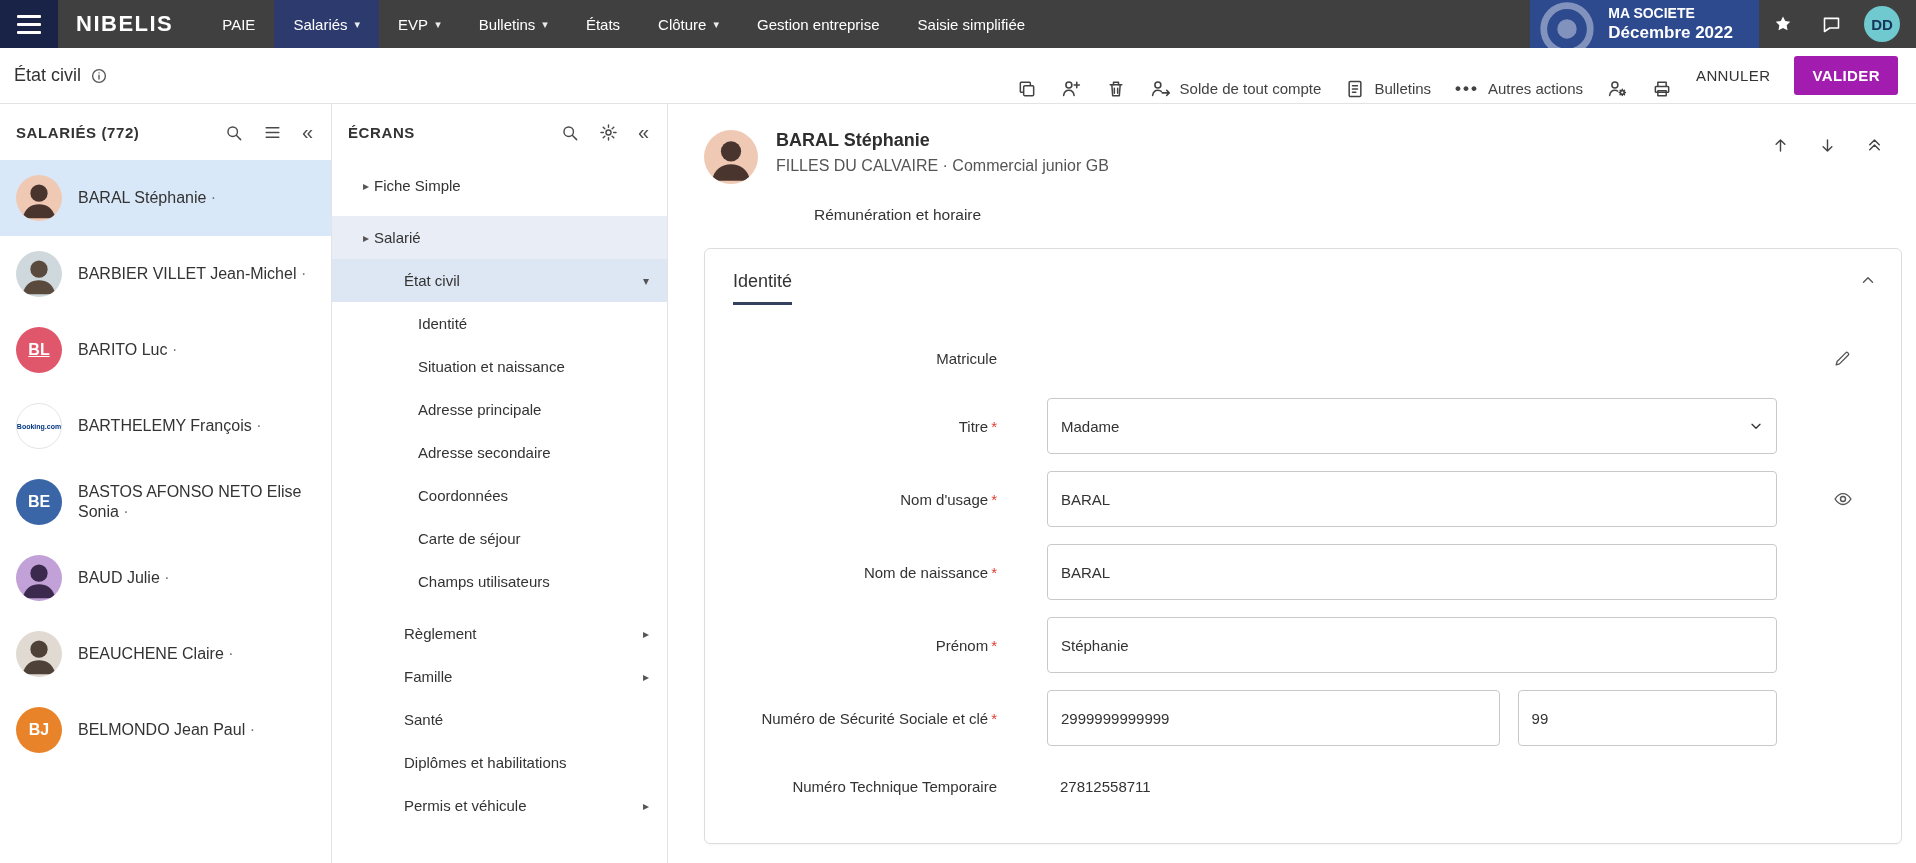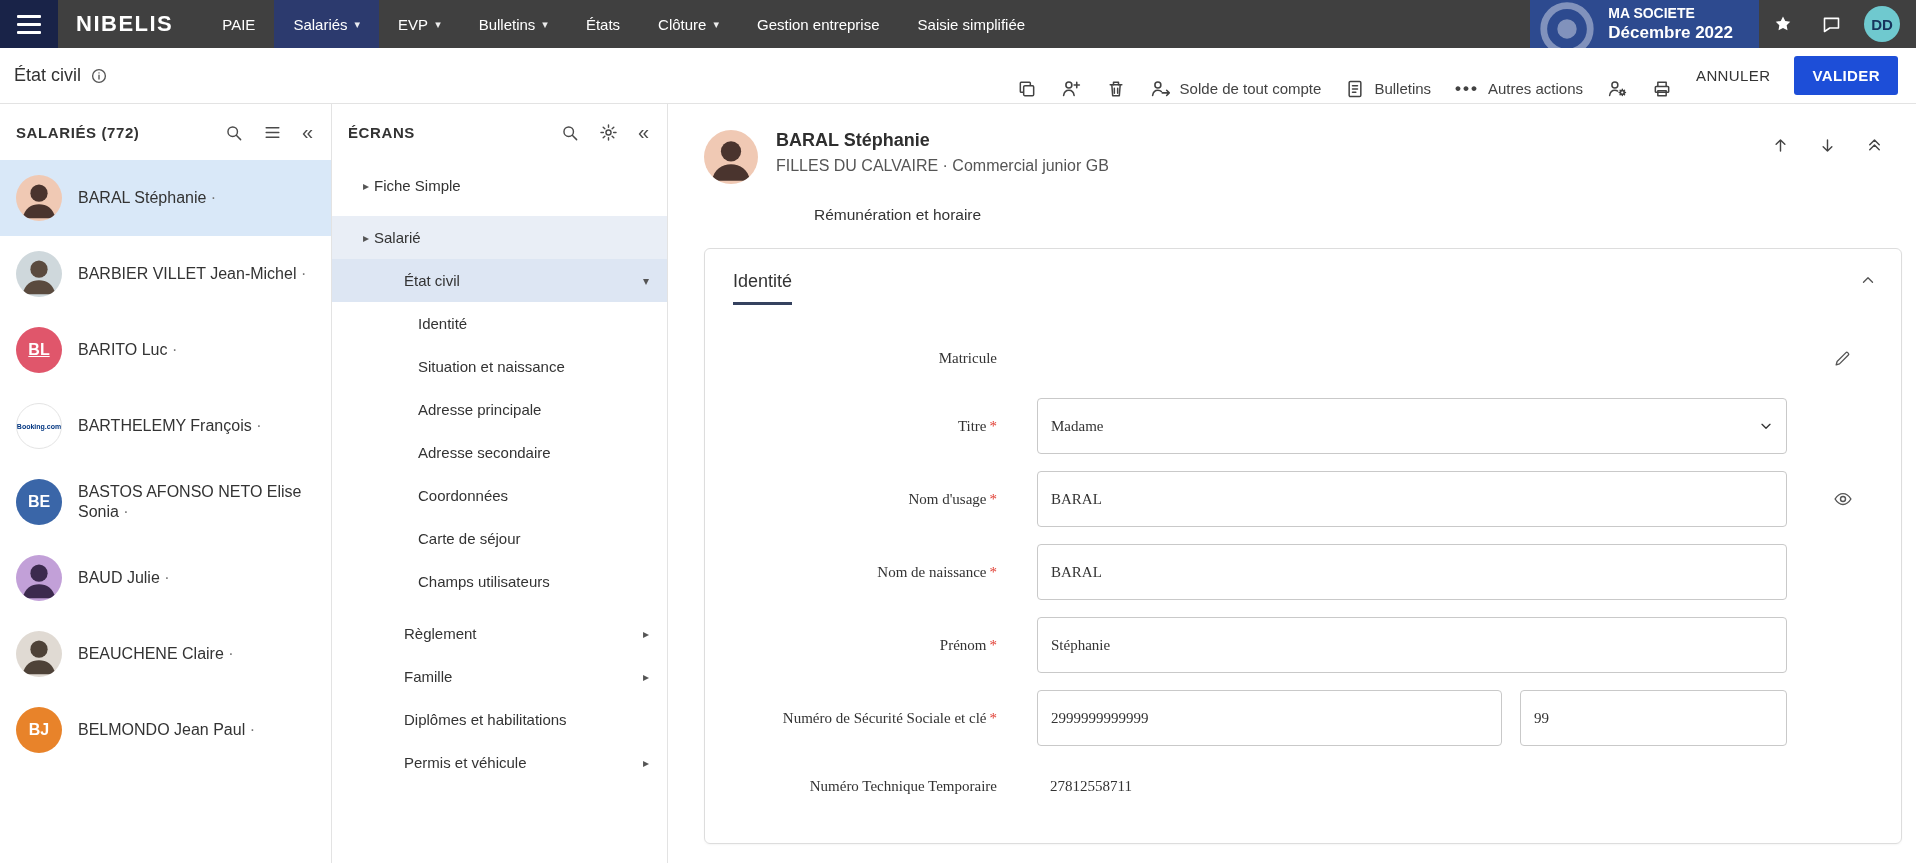--- a/index.html
+++ b/index.html
@@ -30,7 +30,7 @@
   .tb-btn { background:none; border:none; color:#424242; cursor:pointer; display:flex; align-items:center; gap:9px; font-size:15px; font-family:Liberation Sans, sans-serif;margin-top:26px; }
   .dots { font-size:17px; letter-spacing:2px; font-weight:bold; color:#424242; }
   .annuler-btn { background:none; border:none; font-size:15px; color:#333; letter-spacing:.4px; cursor:pointer; font-family:inherit; }
-  .valider-btn { background:#1d4ed8; border:none; color:#fff; font-weight:bold; font-size:15px; padding:11px 18px; border-radius:3px; cursor:pointer; letter-spacing:.4px; font-family:inherit; }
+  .valider-btn { background:#a21caf; border:none; color:#fff; font-weight:bold; font-size:15px; padding:11px 18px; border-radius:3px; cursor:pointer; letter-spacing:.4px; font-family:inherit; }
 
   
   .content { display:flex; height:759px; }

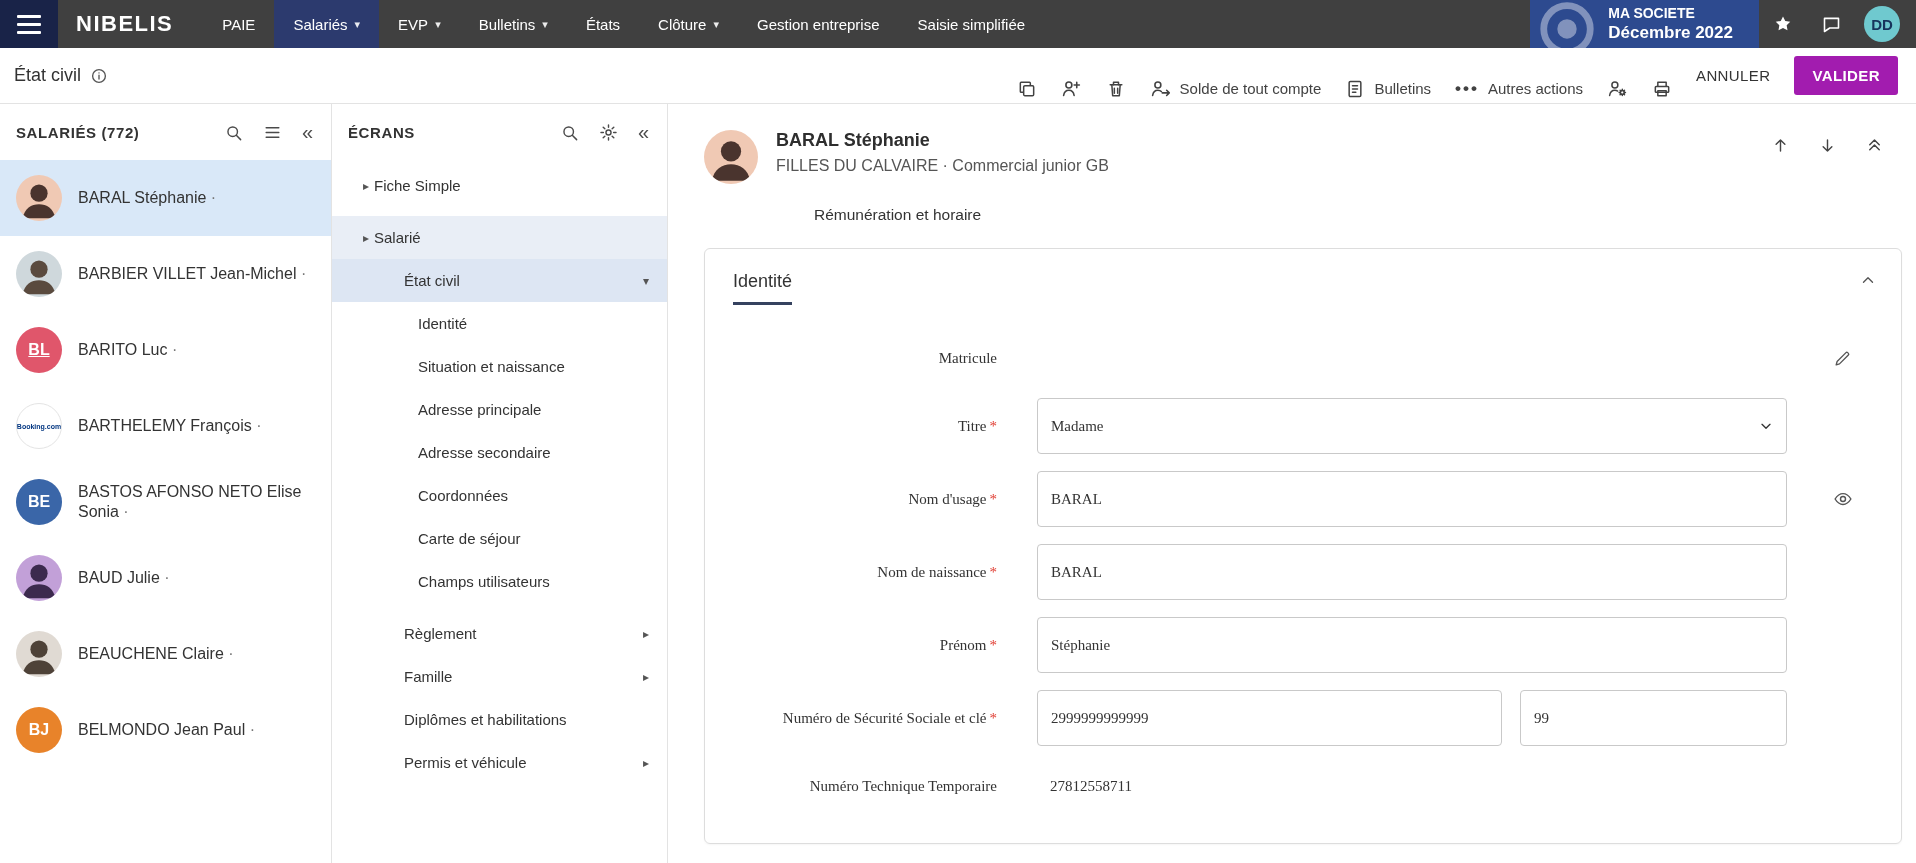--- a/index.html
+++ b/index.html
@@ -87,7 +87,7 @@
   .card-title { display:inline-block; font-size:18px; font-weight:normal; color:#333; padding-bottom:10px; border-bottom:3px solid #35425f; }
   .card-collapse { position:absolute; top:18px; right:20px; background:none; border:none; color:#555; cursor:pointer; padding:4px; }
   .form { margin-top:30px; display:flex; flex-direction:column; gap:17px; }
-  .form-row { display:grid; grid-template-columns:264px 1fr 46px; column-gap:40px; align-items:center; min-height:46px;font-family:Liberation Serif, serif; }
+  .form-row { display:grid; grid-template-columns:264px 1fr 46px; column-gap:50px; align-items:center; min-height:46px; }
   .form-label { text-align:right; font-size:15px; color:#333; line-height:1.4; }
   .req { color:#e03c31; margin-left:3px; }
   .form-input { height:56px; width:100%; border:1px solid #c9c9c9; border-radius:4px; padding:0 13px; font-size:15px; color:#333; font-family:inherit; background:#fff; }

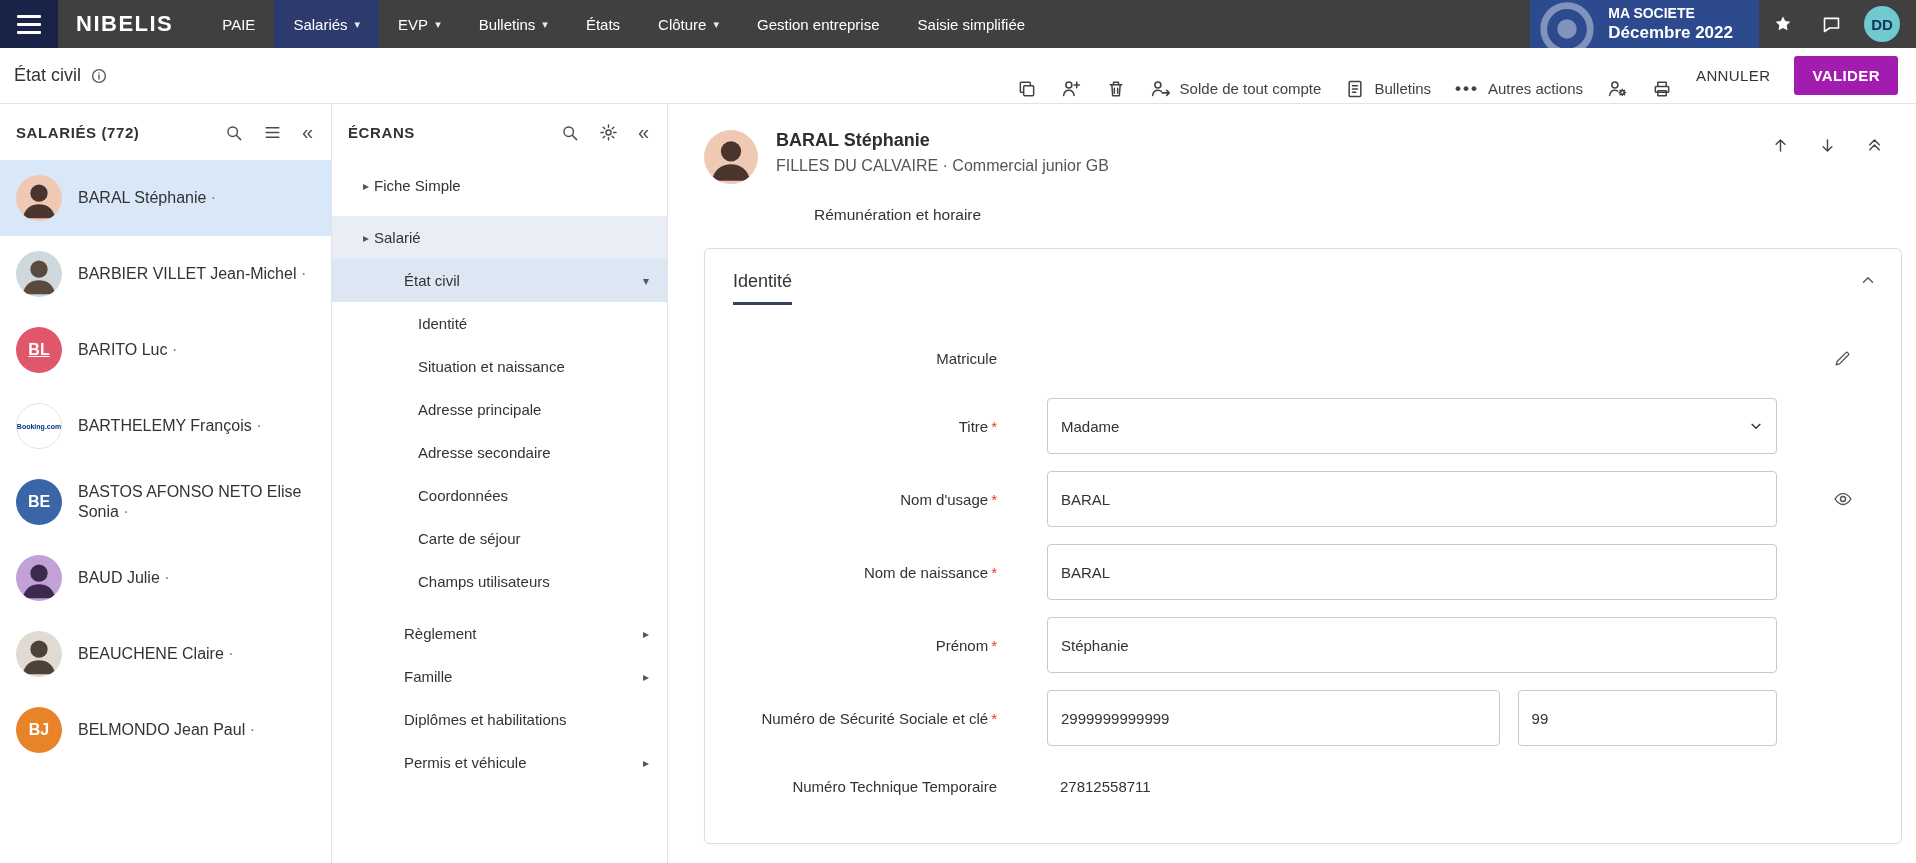--- a/index.html
+++ b/index.html
@@ -377,6 +377,9 @@
           <span class="caret-end">▸</span>
         </li>
       <li class="tree-row lvl1">
+          <span>Santé</span>
+        </li>
+      <li class="tree-row lvl1">
           <span>Diplômes et habilitations</span>
         </li>
       <li class="tree-row lvl1">

